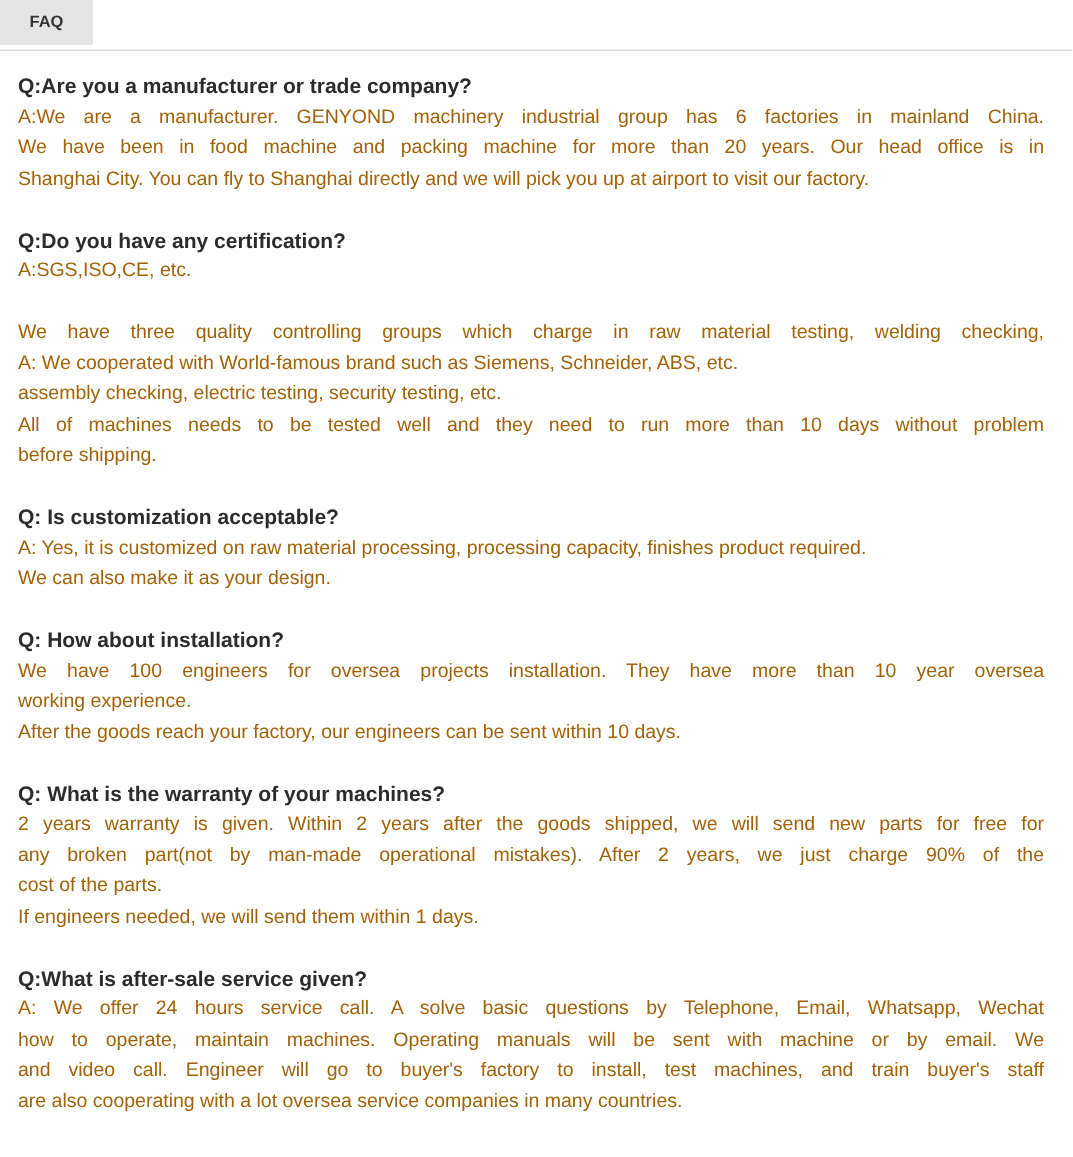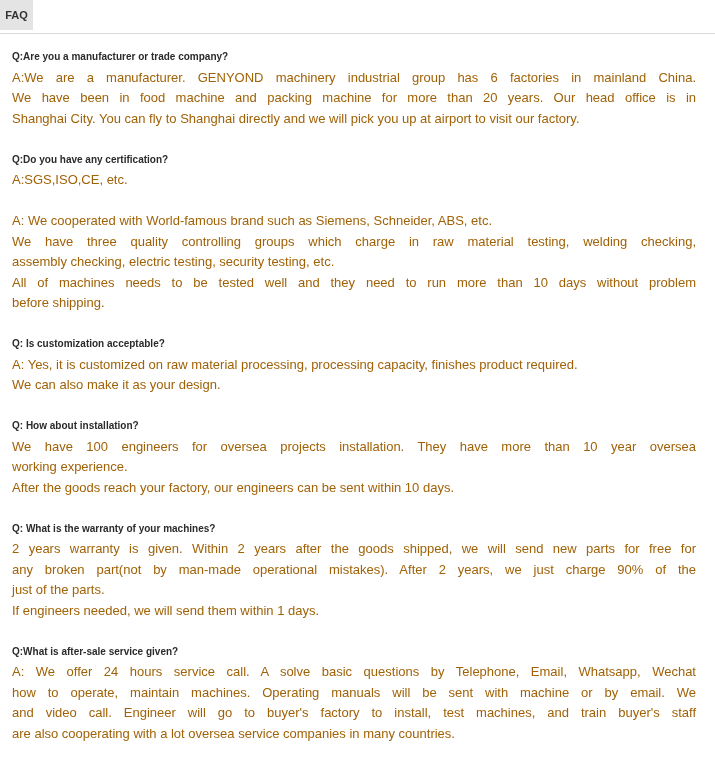--- a/index.html
+++ b/index.html
@@ -27,7 +27,7 @@
       position: absolute;
       left: 0;
       top: 0;
-      width: 33px;
+      width: 62px;
       height: 30px;
       background: #e4e4e4;
       font-size: 11px;

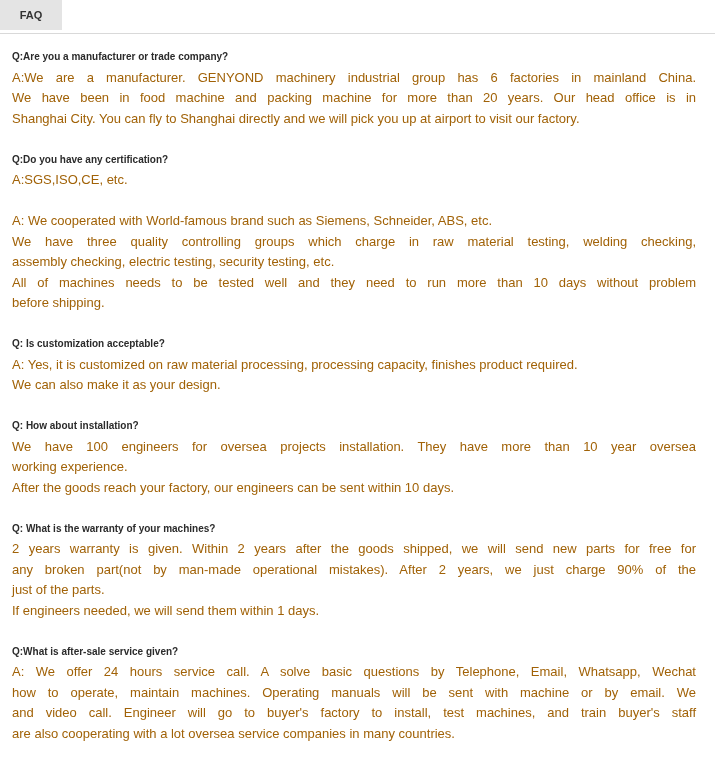--- a/index.html
+++ b/index.html
@@ -47,7 +47,7 @@
       margin: 0 0 20.5px 0;
     }
     .question {
-      font-size: 10px;
+      font-size: 14px;
       font-weight: bold;
       color: #2b2b2b;
       line-height: 20.5px;

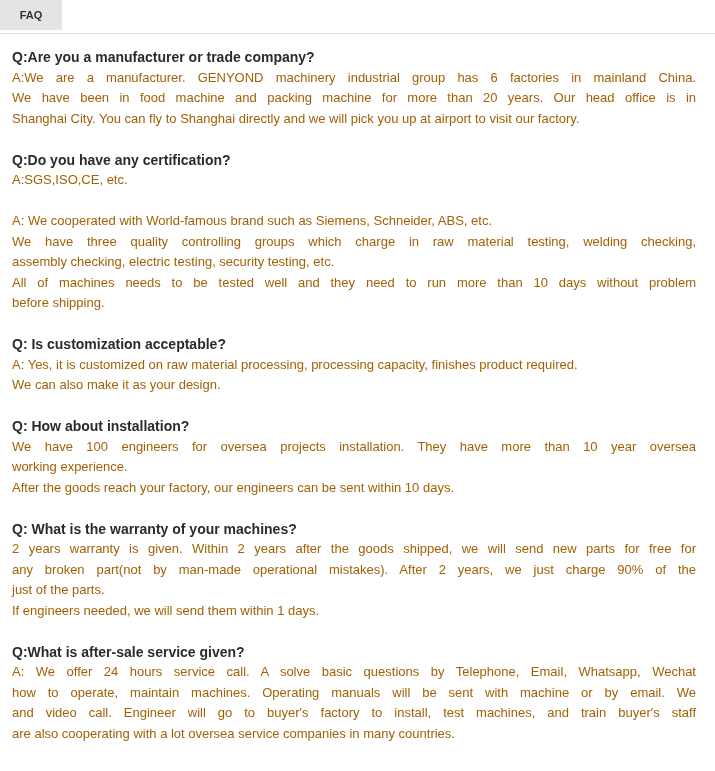--- a/index.html
+++ b/index.html
@@ -88,8 +88,8 @@
   </div>
 
   <div class="faq-item">
+    <div class="answer-line justify">We have three quality controlling groups which charge in raw material testing, welding checking,</div>
     <div class="answer-line">A: We cooperated with World-famous brand such as Siemens, Schneider, ABS, etc.</div>
-    <div class="answer-line justify">We have three quality controlling groups which charge in raw material testing, welding checking,</div>
     <div class="answer-line">assembly checking, electric testing, security testing, etc.</div>
     <div class="answer-line justify">All of machines needs to be tested well and they need to run more than 10 days without problem</div>
     <div class="answer-line">before shipping.</div>

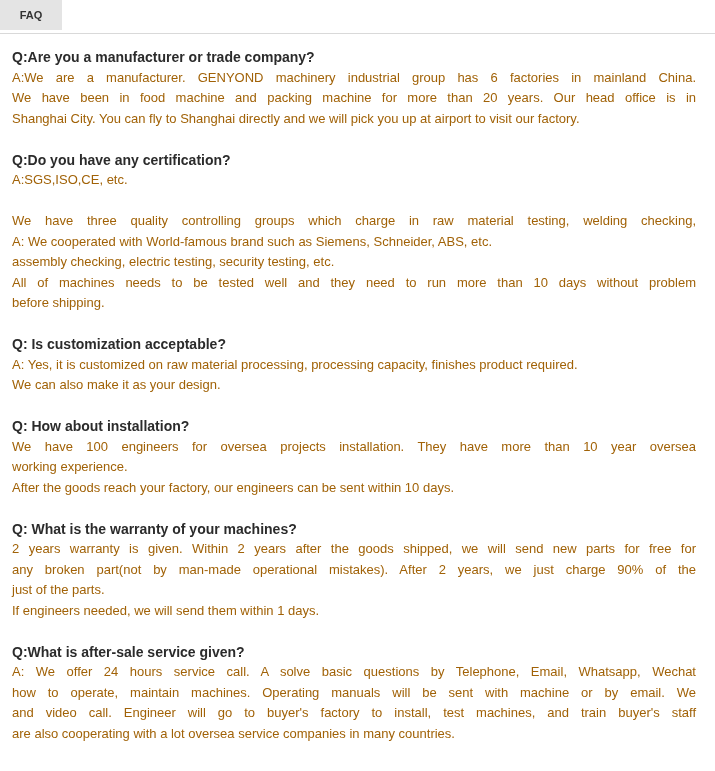--- a/index.html
+++ b/index.html
@@ -112,7 +112,7 @@
     <div class="question">Q: What is the warranty of your machines?</div>
     <div class="answer-line justify">2 years warranty is given. Within 2 years after the goods shipped, we will send new parts for free for</div>
     <div class="answer-line justify">any broken part(not by man-made operational mistakes). After 2 years, we just charge 90% of the</div>
-    <div class="answer-line">just of the parts.</div>
+    <div class="answer-line">cost of the parts.</div>
     <div class="answer-line">If engineers needed, we will send them within 1 days.</div>
   </div>
 

